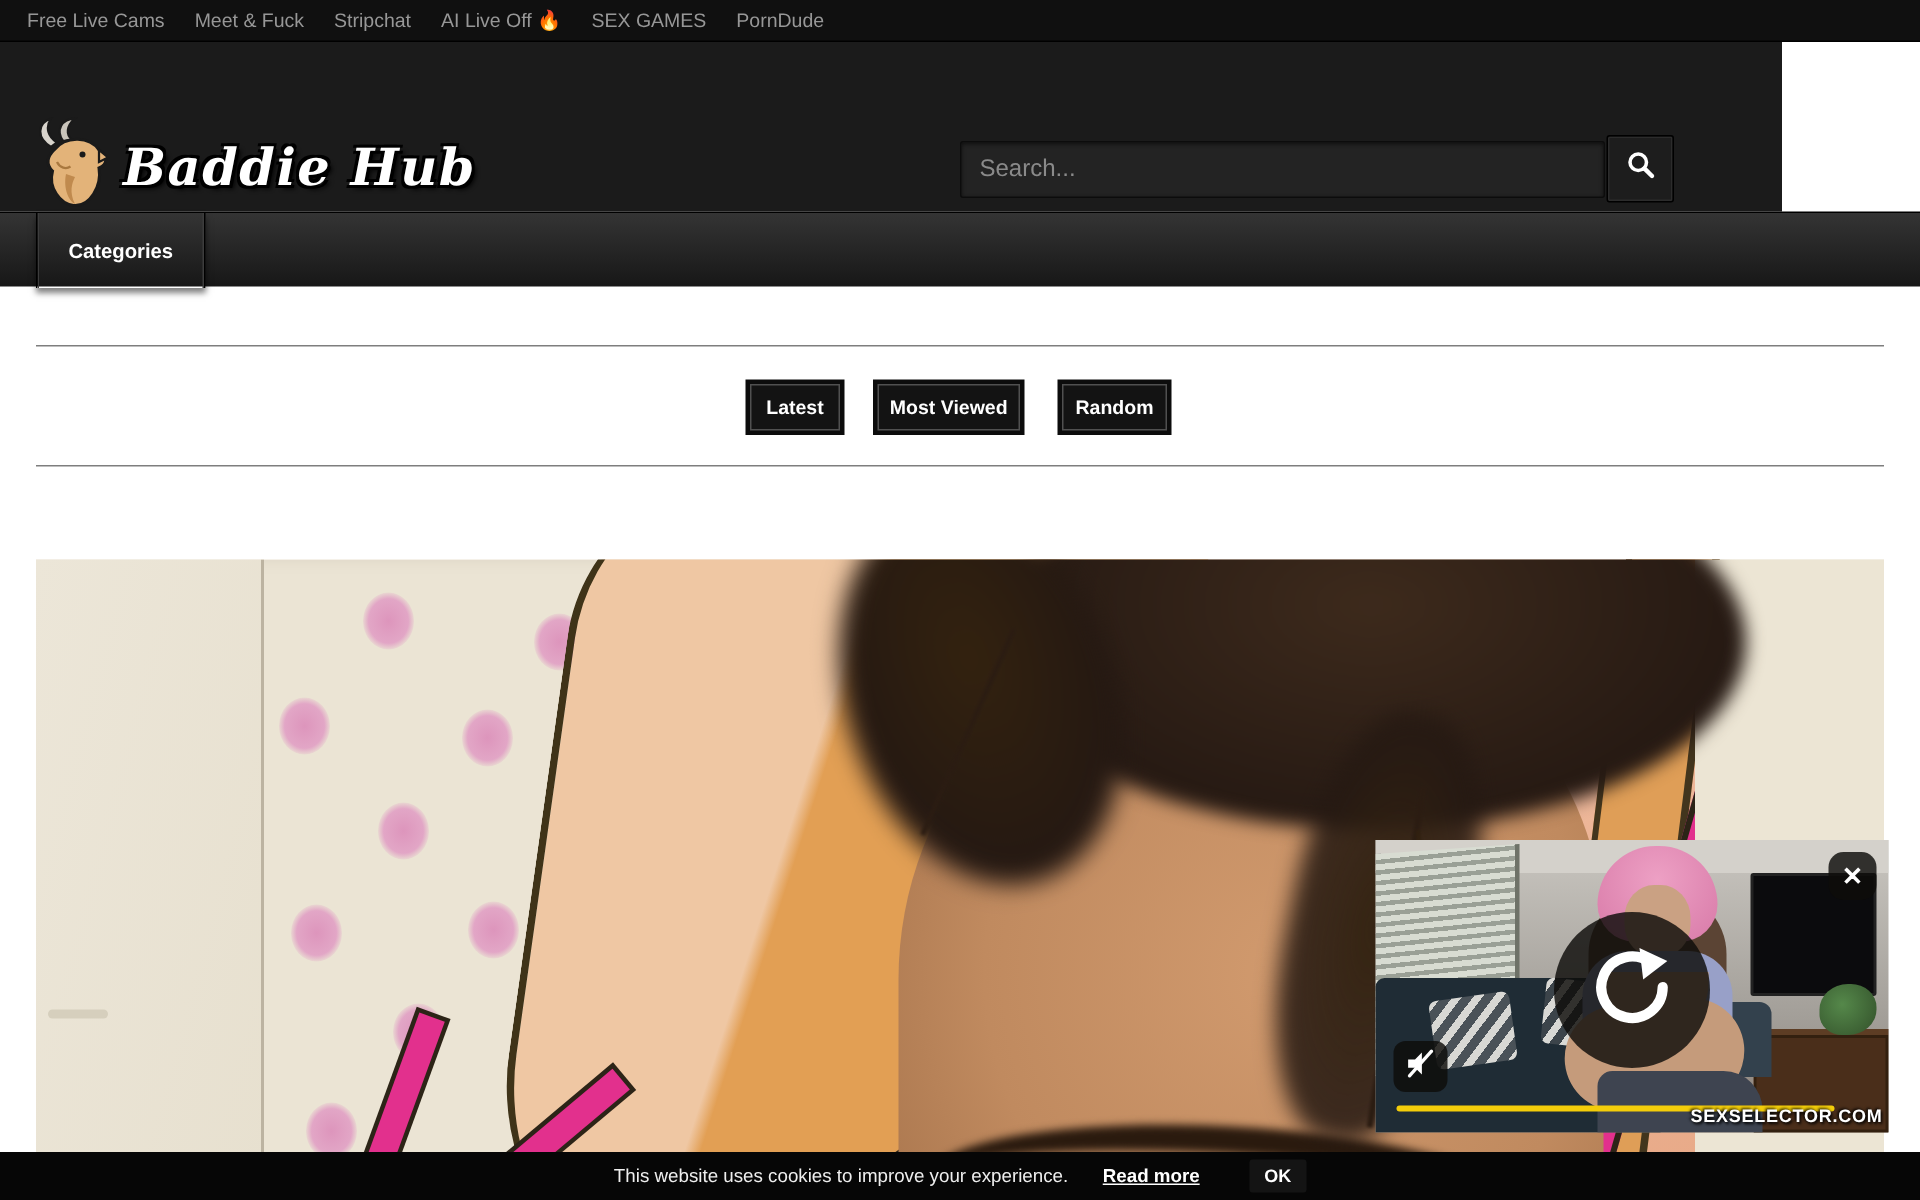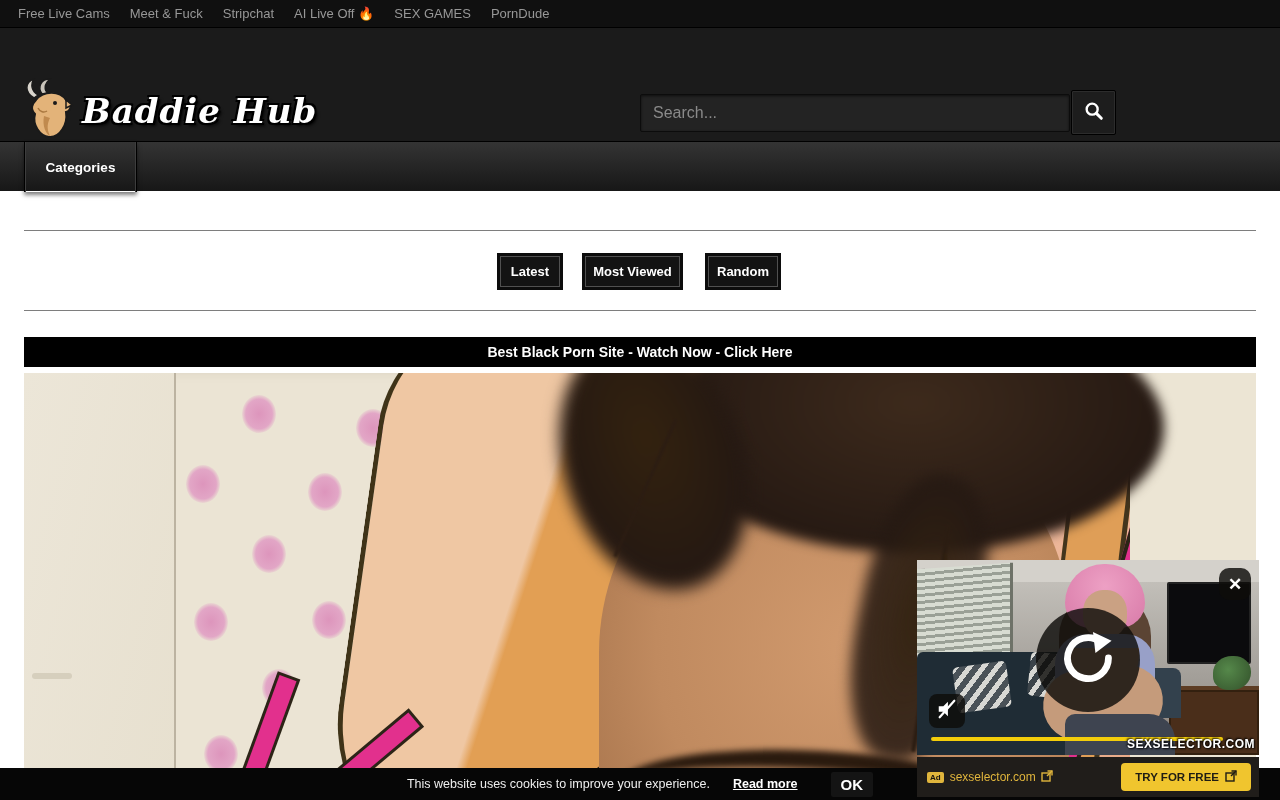--- a/index.html
+++ b/index.html
@@ -19,7 +19,7 @@
     line-height:28px; white-space:nowrap;
   }
   
-  .header { position:absolute; left:0; top:28px; width:1280px; height:113px; background:#1b1b1b;padding-left:19px; }
+  .header { position:absolute; left:0; top:28px; width:1188px; height:113px; background:#1b1b1b;padding-left:19px; }
   .logo { position:absolute; left:22px; top:50px; display:flex; align-items:center; cursor:pointer; }
   .logo-text {
     font-family:"DejaVu Serif",serif; font-style:italic; font-weight:bold;

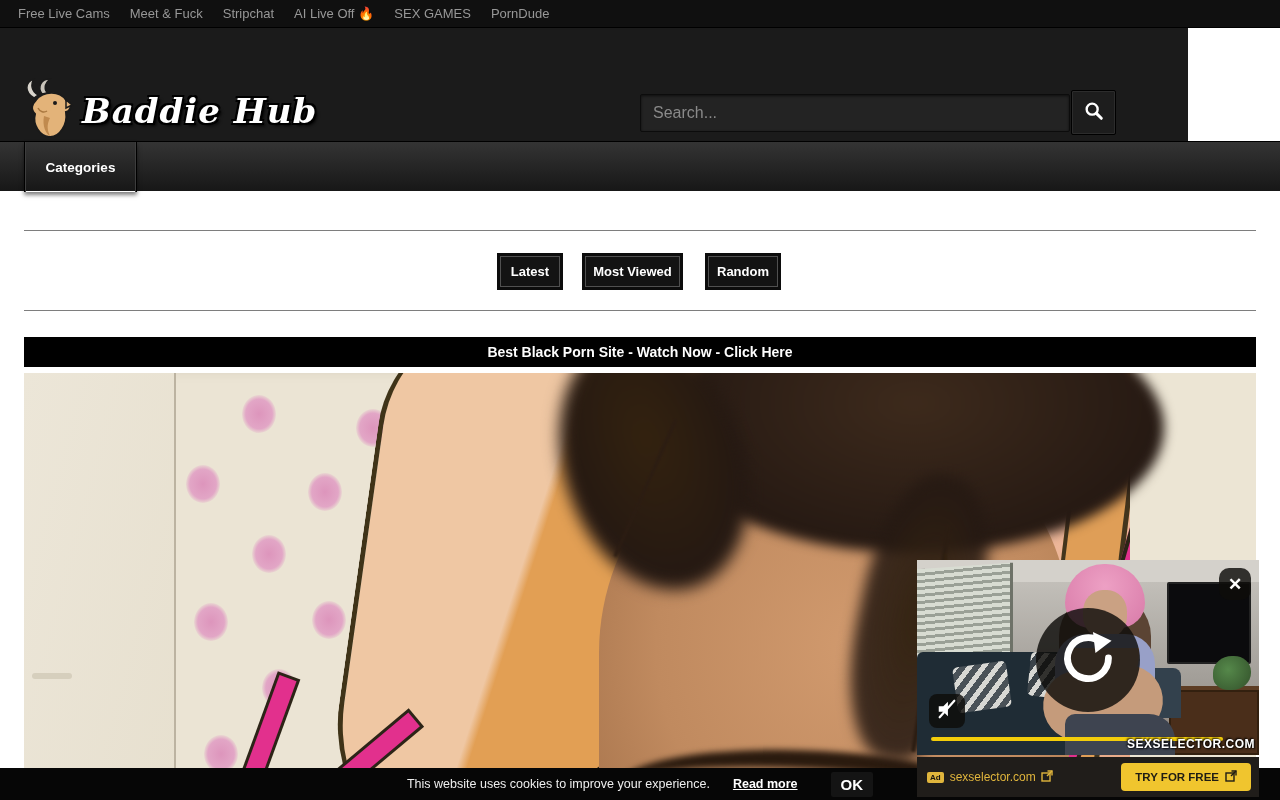--- a/index.html
+++ b/index.html
@@ -147,9 +147,6 @@
 
   <div class="rule" style="top:310px"></div>
 
-  <div class="banner">
-    <a>Best Black Porn Site - Watch Now - Click Here</a>
-  </div>
 
   <div class="media">
 

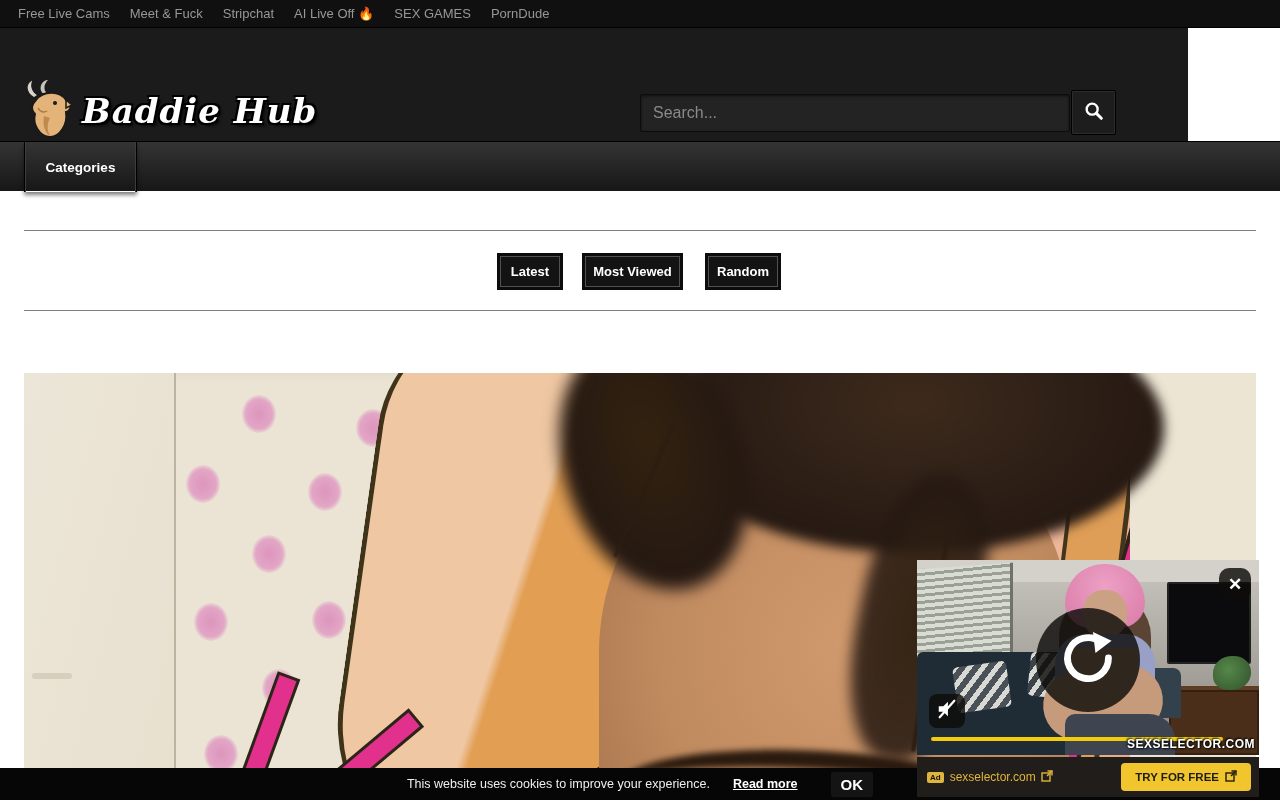--- a/index.html
+++ b/index.html
@@ -92,7 +92,7 @@
     display:flex; align-items:center; justify-content:center; gap:23px; color:#eee; font-size:12.5px;
   }
   .cookiebar a { color:#fff; text-decoration:underline; cursor:pointer; font-weight:bold; }
-  .ok-btn { background:#141414; color:#fff; border:none; font-weight:bold; font-size:15px;
+  .ok-btn { background:#141414; color:#fff; border:none; font-weight:bold; font-size:12px;
     padding:4px 10px; margin-left:10px; cursor:pointer; border-radius:2px; }
 </style>
 </head>

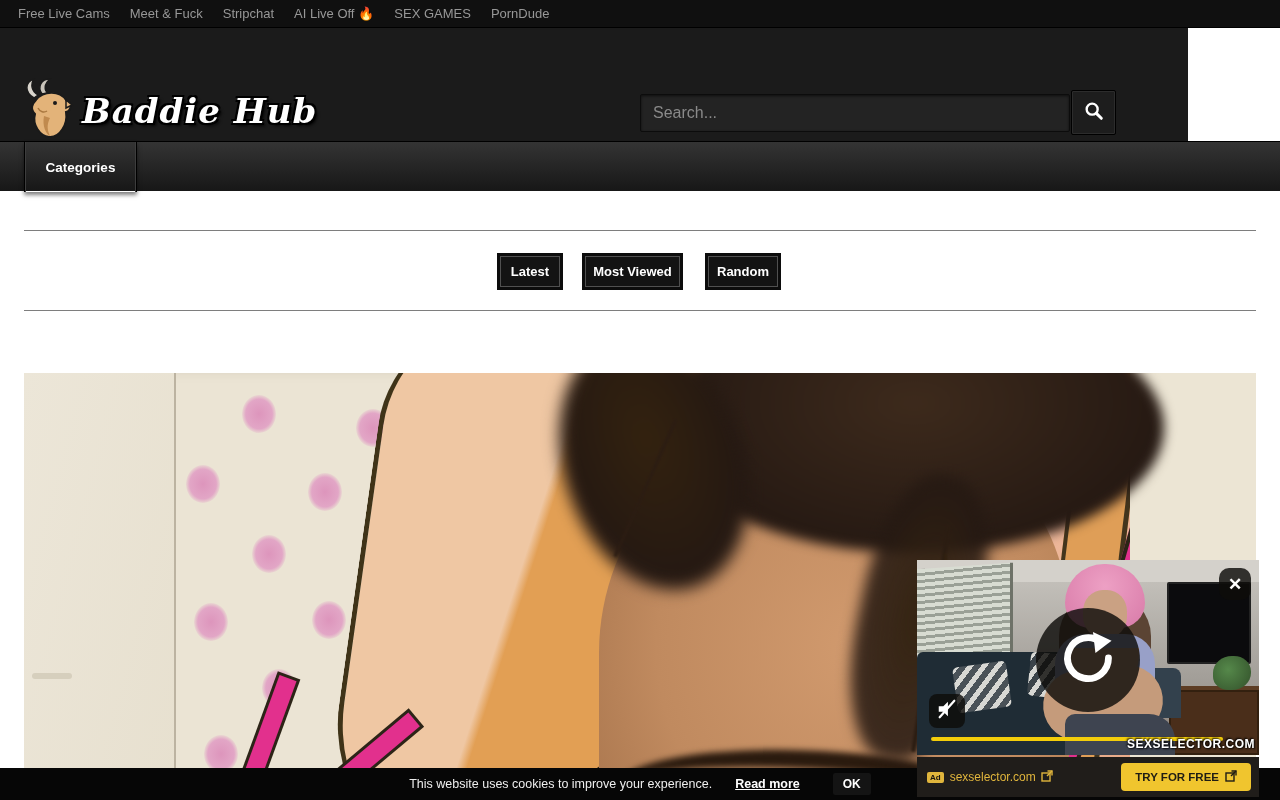--- a/index.html
+++ b/index.html
@@ -253,29 +253,6 @@
       <div class="watermark">SEXSELECTOR.COM</div>
     </div>
 
-    <div class="ad-bar">
-      <span class="ad-badge">Ad</span>
-      <a class="ad-site">
-        <span>sexselector.com</span>
-        <span>
-          <svg width="12" height="12" viewBox="0 0 12 12">
-            <rect x="1" y="3" width="8" height="8" fill="none" stroke="#e0b53c" stroke-width="1.4"></rect>
-            <path d="M6.5 1 H11 V5.5" fill="none" stroke="#e0b53c" stroke-width="1.4"></path>
-            <line x1="11" y1="1" x2="6" y2="6" stroke="#e0b53c" stroke-width="1.4"></line>
-          </svg>
-        </span>
-      </a>
-      <button class="ad-cta">
-        <span>TRY FOR FREE</span>
-        <span>
-          <svg width="12" height="12" viewBox="0 0 12 12">
-            <rect x="1" y="3" width="8" height="8" fill="none" stroke="#1f1c14" stroke-width="1.4"></rect>
-            <path d="M6.5 1 H11 V5.5" fill="none" stroke="#1f1c14" stroke-width="1.4"></path>
-            <line x1="11" y1="1" x2="6" y2="6" stroke="#1f1c14" stroke-width="1.4"></line>
-          </svg>
-        </span>
-      </button>
-    </div>
   </div>
 
 </div>

